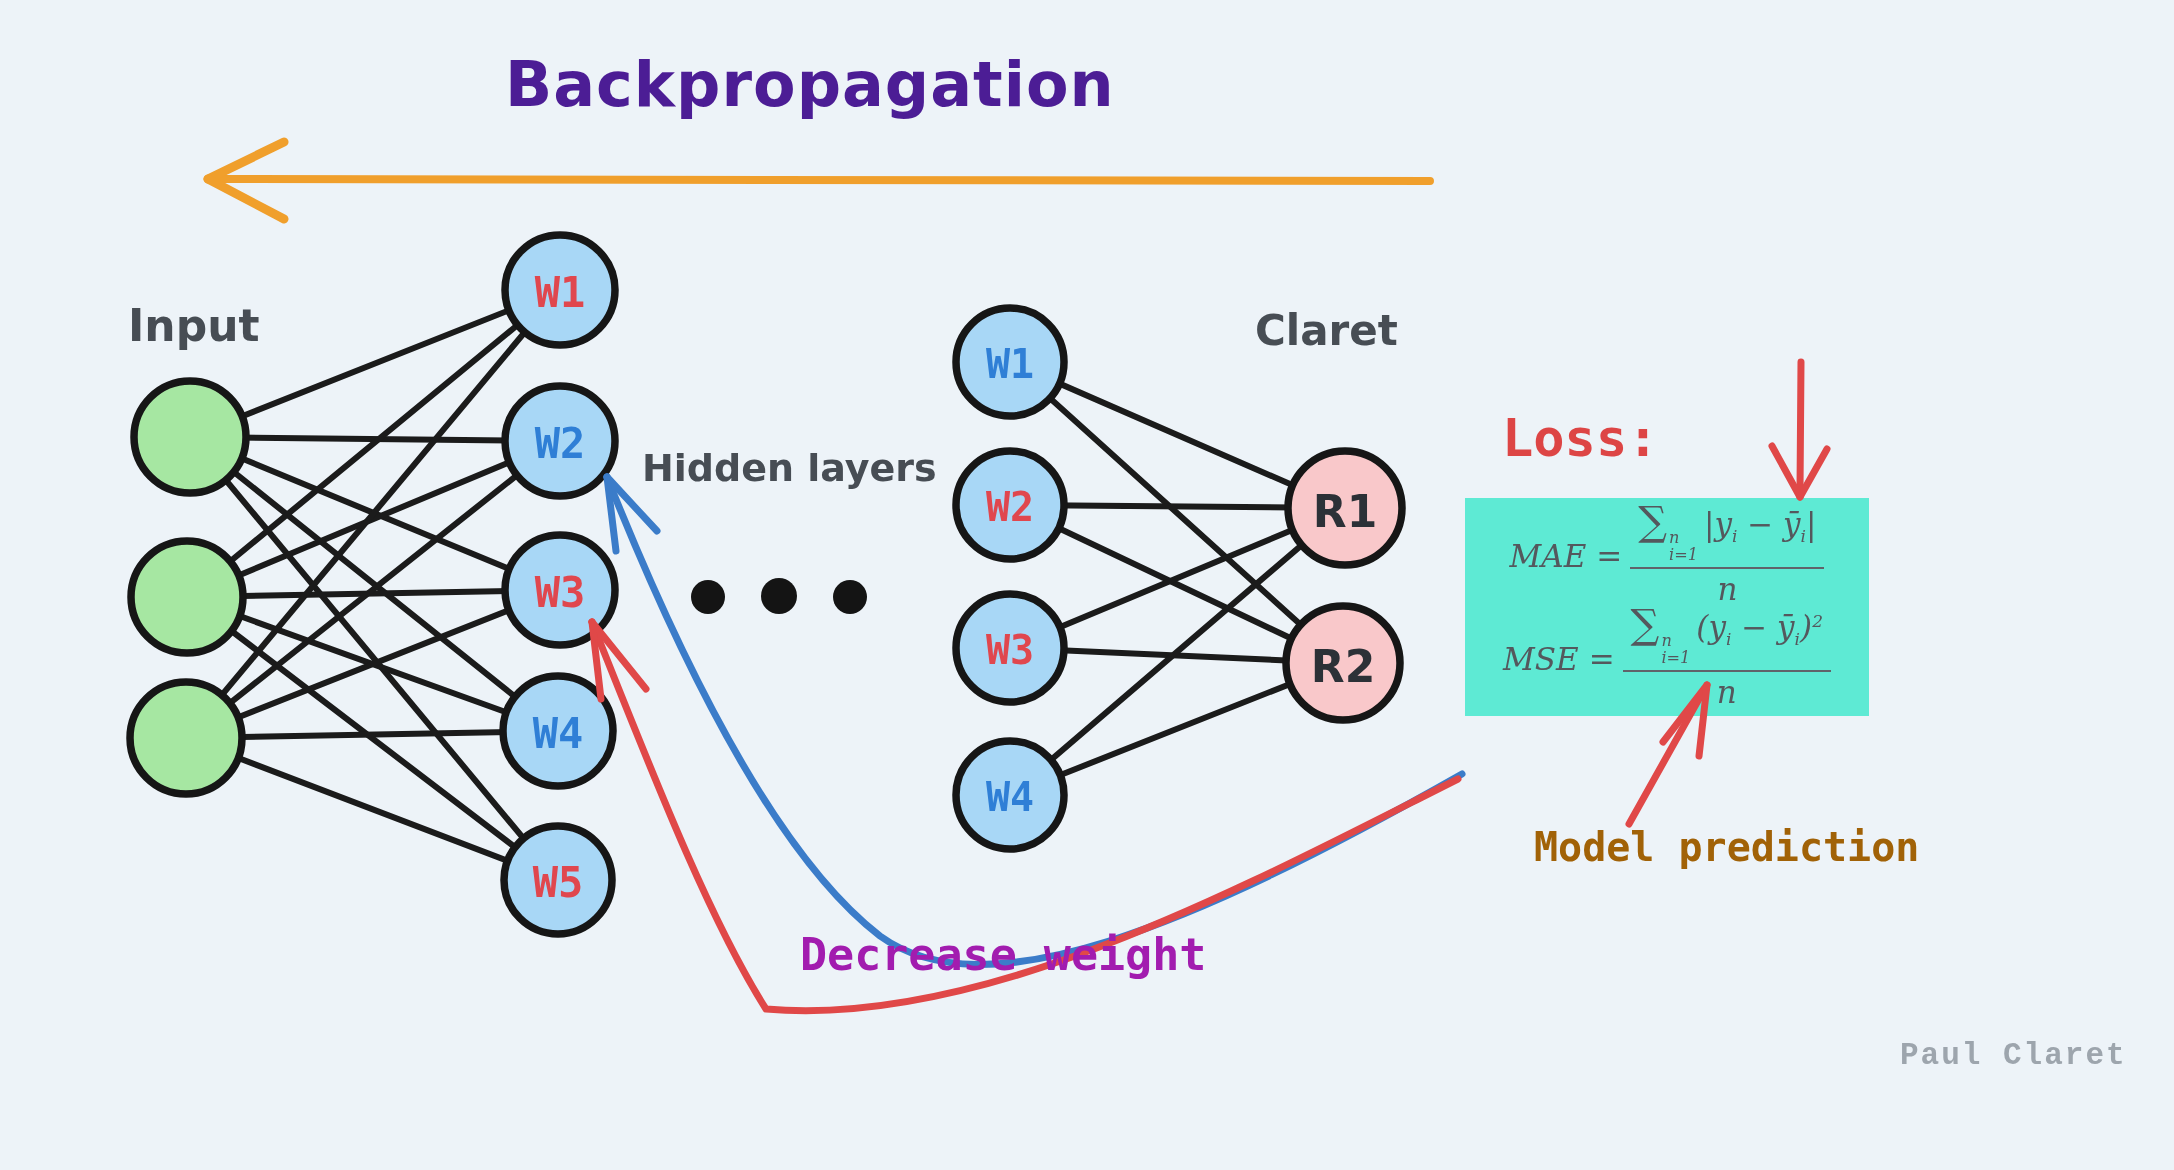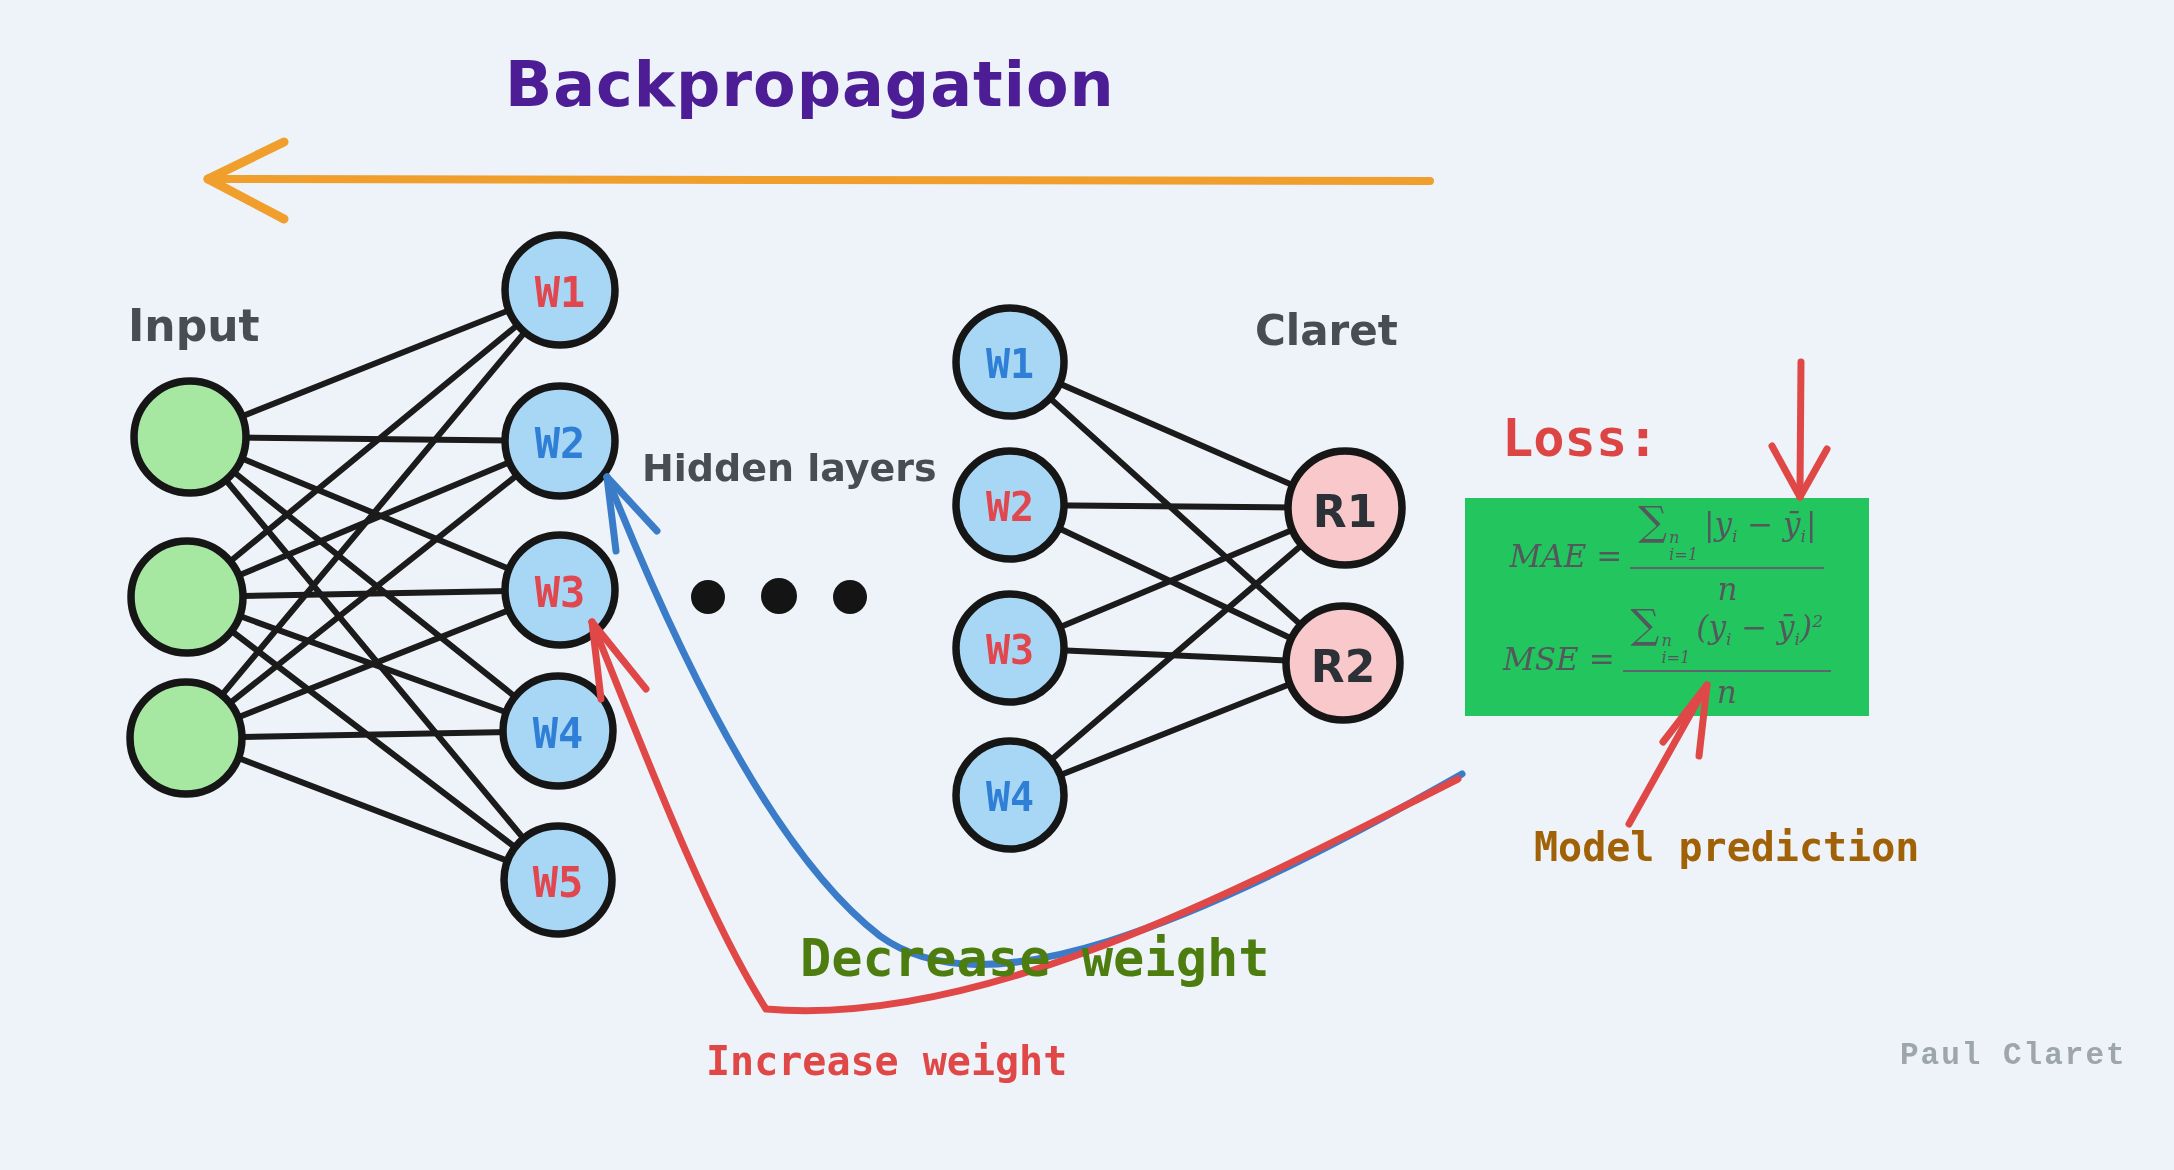--- a/index.html
+++ b/index.html
@@ -33,7 +33,7 @@
   
   .loss-panel{
     position:absolute;left:1465px;top:498px;width:404px;height:218px;
-    background:#22c55e;z-index:1;
+    background:#5eead4;z-index:1;
     display:flex;flex-direction:column;justify-content:space-around;align-items:center;
     font-family:"DejaVu Serif", serif;font-style:italic;color:#54585d;
     font-size:31px;padding:6px 8px;box-sizing:border-box;

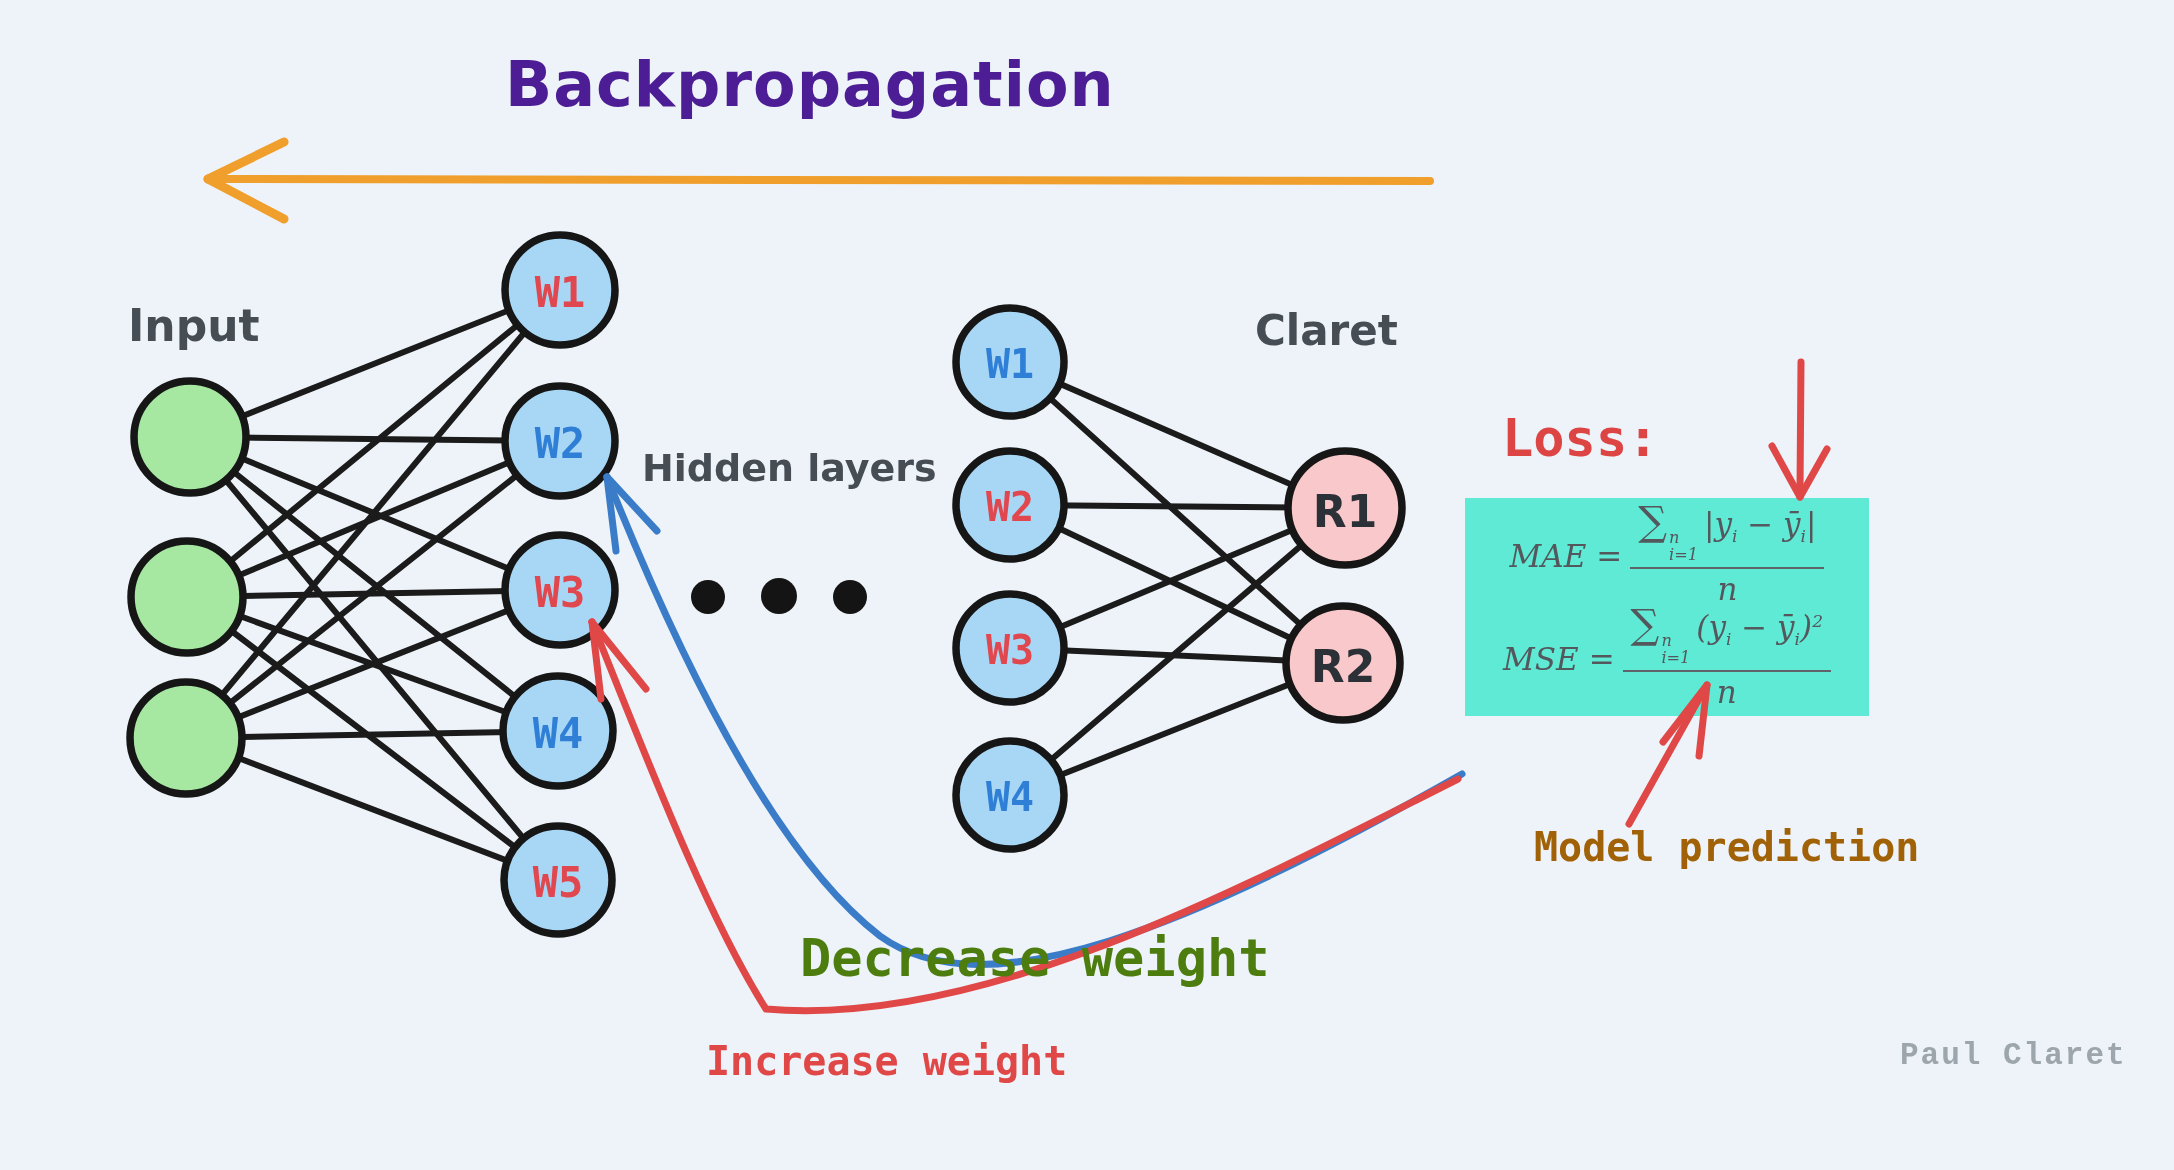--- a/index.html
+++ b/index.html
@@ -26,7 +26,7 @@
   .loss-heading{left:1502px;top:408px;font-size:52px;color:#dd4545;}
   .expected-label{left:1768px;top:298px;font-size:40px;color:#dd4545;}
   .model-label{left:1534px;top:824px;font-size:40px;color:#a16207;}
-  .decrease-label{left:800px;top:928px;font-size:52px;color:#4d7c0f;z-index:3;}
+  .decrease-label{left:800px;top:928px;font-size:45px;color:#a21caf;z-index:3;}
   .increase-label{left:706px;top:1038px;font-size:40px;color:#e04848;}
   .signature{left:1900px;top:1038px;font-size:31px;color:#9da5ad;font-weight:600;letter-spacing:2px;z-index:3;font-family:Liberation Mono, monospace;}
 

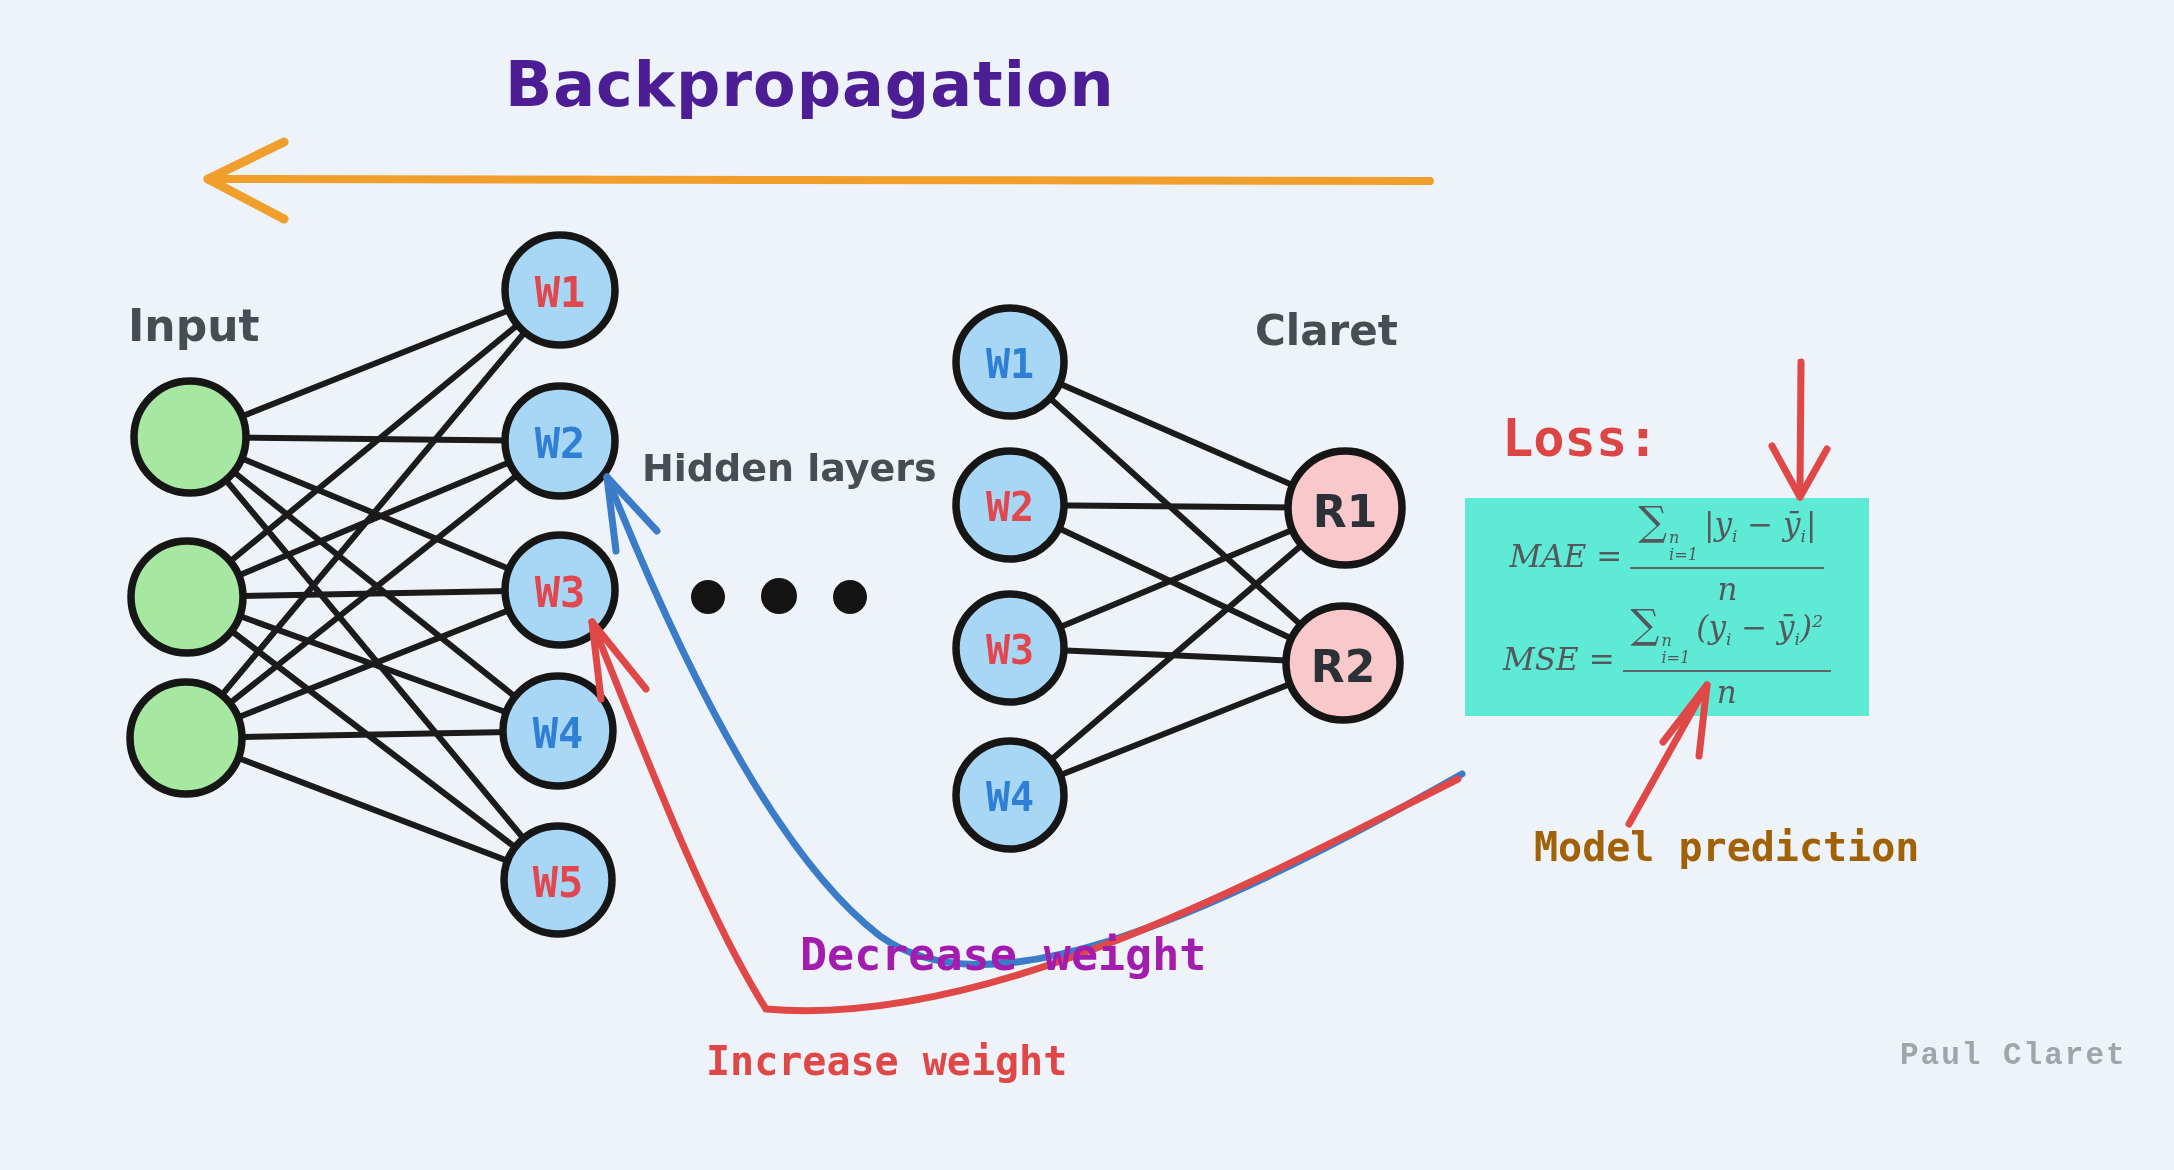--- a/index.html
+++ b/index.html
@@ -207,7 +207,6 @@
   <div class="txt mono loss-heading">Loss:</div>
   <div class="txt mono model-label">Model prediction</div>
   <div class="txt mono decrease-label">Decrease weight</div>
-  <div class="txt mono increase-label">Increase weight</div>
   <div class="txt signature">Paul Claret</div>
 
 </div>

